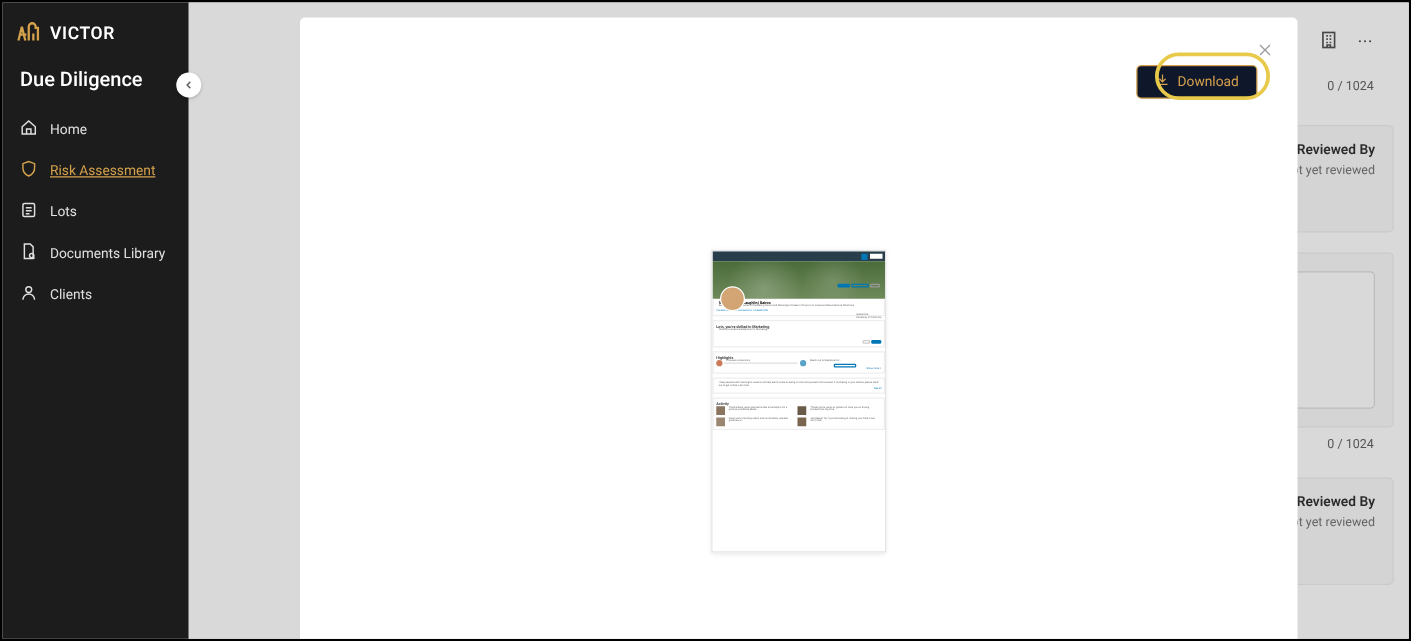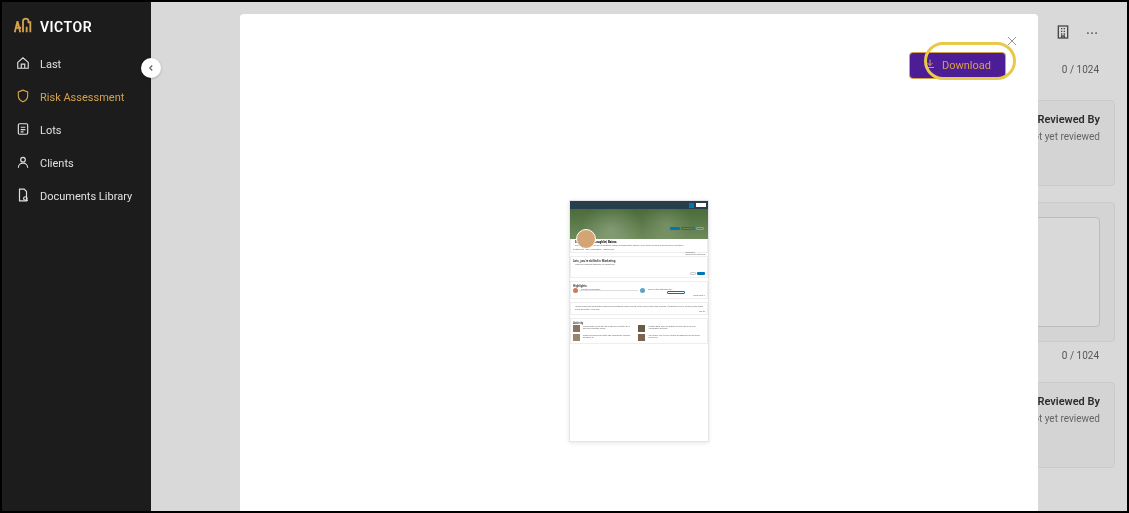--- a/index.html
+++ b/index.html
@@ -398,6 +398,7 @@
       </span>
       <span class="brand-name">VICTOR</span>
     </div>
+    <div class="section-title">Due Diligence</div>
 
     <div class="collapse-btn">
       <svg width="10" height="10" viewBox="0 0 24 24" fill="none" stroke="#666" stroke-width="3">

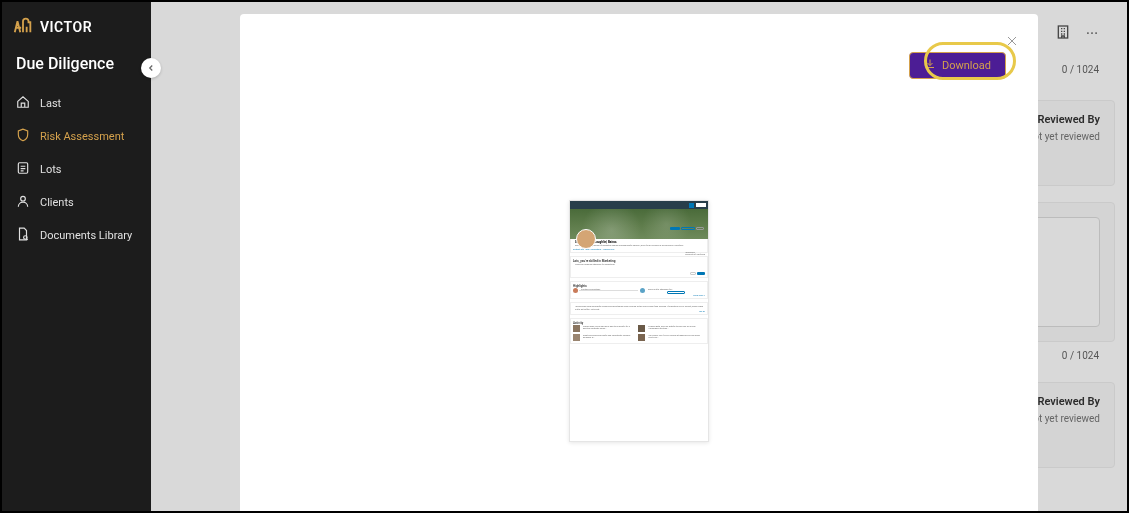--- a/index.html
+++ b/index.html
@@ -176,7 +176,7 @@
       gap: 6px;
       border: 1px solid #d4a14c;
       color: #d4a14c;
-      background: #4c1d95;
+      background: #0f172a;
       padding: 5px 14px;
       border-radius: 4px;
       font-size: 11px;

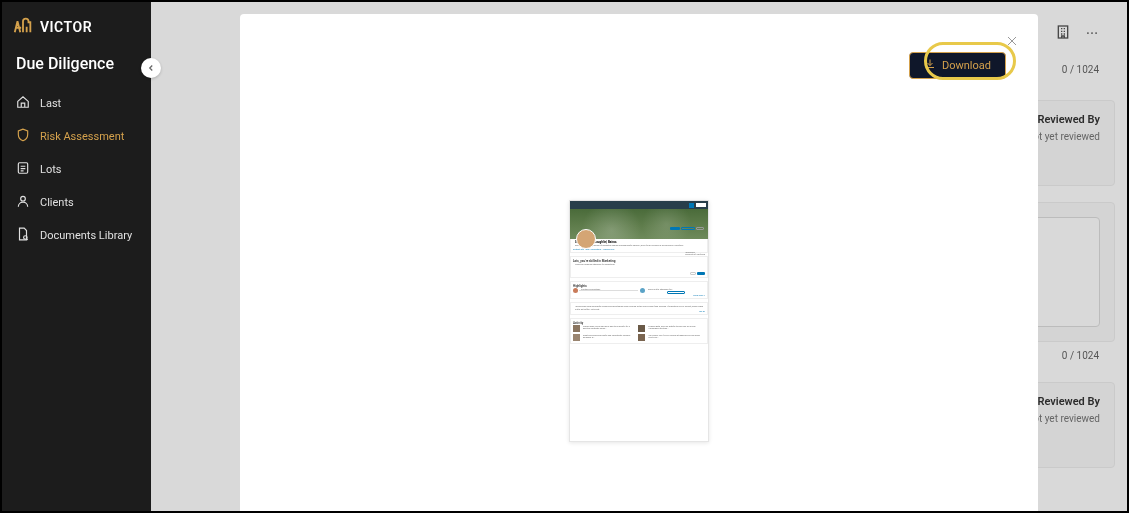--- a/index.html
+++ b/index.html
@@ -413,7 +413,7 @@
               <path d="M3 11 L12 3 L21 11 V21 H3 Z M9 21 V14 H15 V21"></path>
             </svg>
         </span>
-        <span>Last</span>
+        <span>Home</span>
       </div>
       <div class="nav-item active">
         <span>

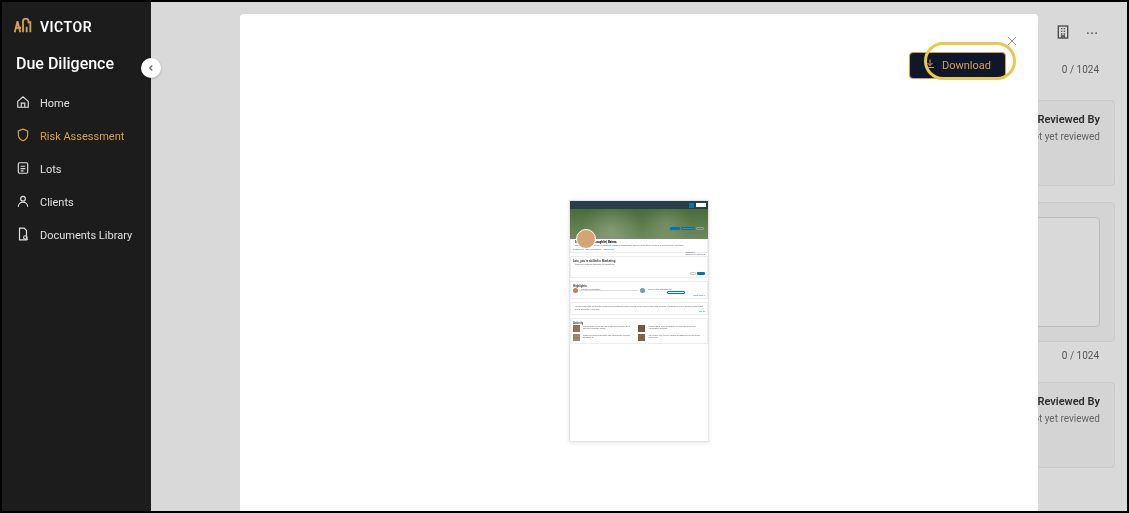--- a/index.html
+++ b/index.html
@@ -63,6 +63,7 @@
     }
     .nav-item.active {
       color: #d4a14c;
+      text-decoration: underline;
     }
     .nav-item .chevron {
       margin-left: auto;

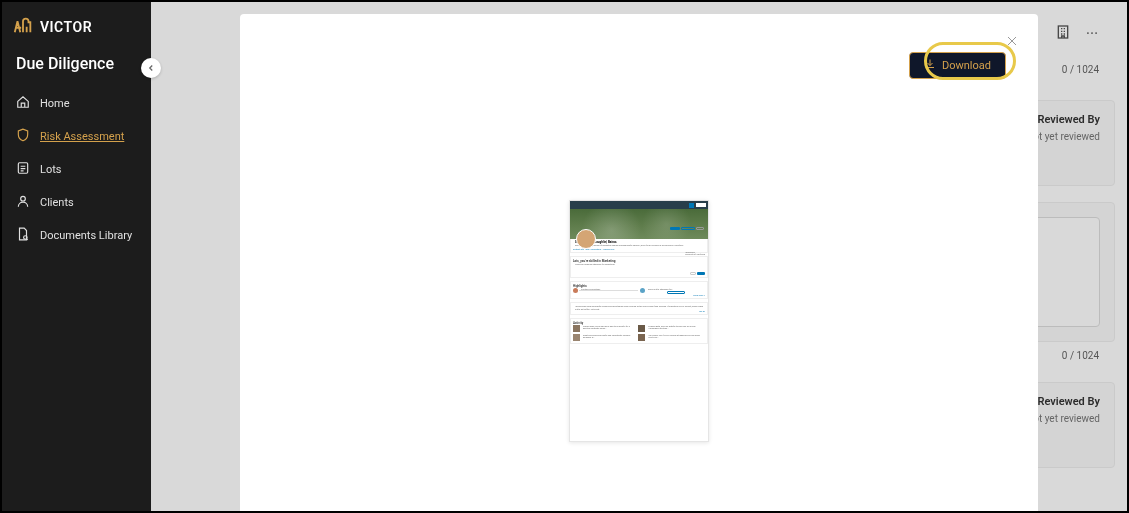--- a/index.html
+++ b/index.html
@@ -436,21 +436,21 @@
       <div class="nav-item">
         <span>
           <svg width="14" height="14" viewBox="0 0 24 24" fill="none" stroke="currentColor" stroke-width="2">
-              <circle cx="12" cy="8" r="4"></circle>
-              <path d="M4 22 C4 17 8 14 12 14 C16 14 20 17 20 22"></path>
-            </svg>
-        </span>
-        <span>Clients</span>
-      </div>
-      <div class="nav-item">
-        <span>
-          <svg width="14" height="14" viewBox="0 0 24 24" fill="none" stroke="currentColor" stroke-width="2">
               <path d="M6 2 H14 L18 6 V22 H6 Z"></path>
               <circle cx="16" cy="18" r="3"></circle>
               <path d="M18 20 L20 22"></path>
             </svg>
         </span>
         <span>Documents Library</span>
+      </div>
+      <div class="nav-item">
+        <span>
+          <svg width="14" height="14" viewBox="0 0 24 24" fill="none" stroke="currentColor" stroke-width="2">
+              <circle cx="12" cy="8" r="4"></circle>
+              <path d="M4 22 C4 17 8 14 12 14 C16 14 20 17 20 22"></path>
+            </svg>
+        </span>
+        <span>Clients</span>
       </div>
     </nav>
   </aside>

